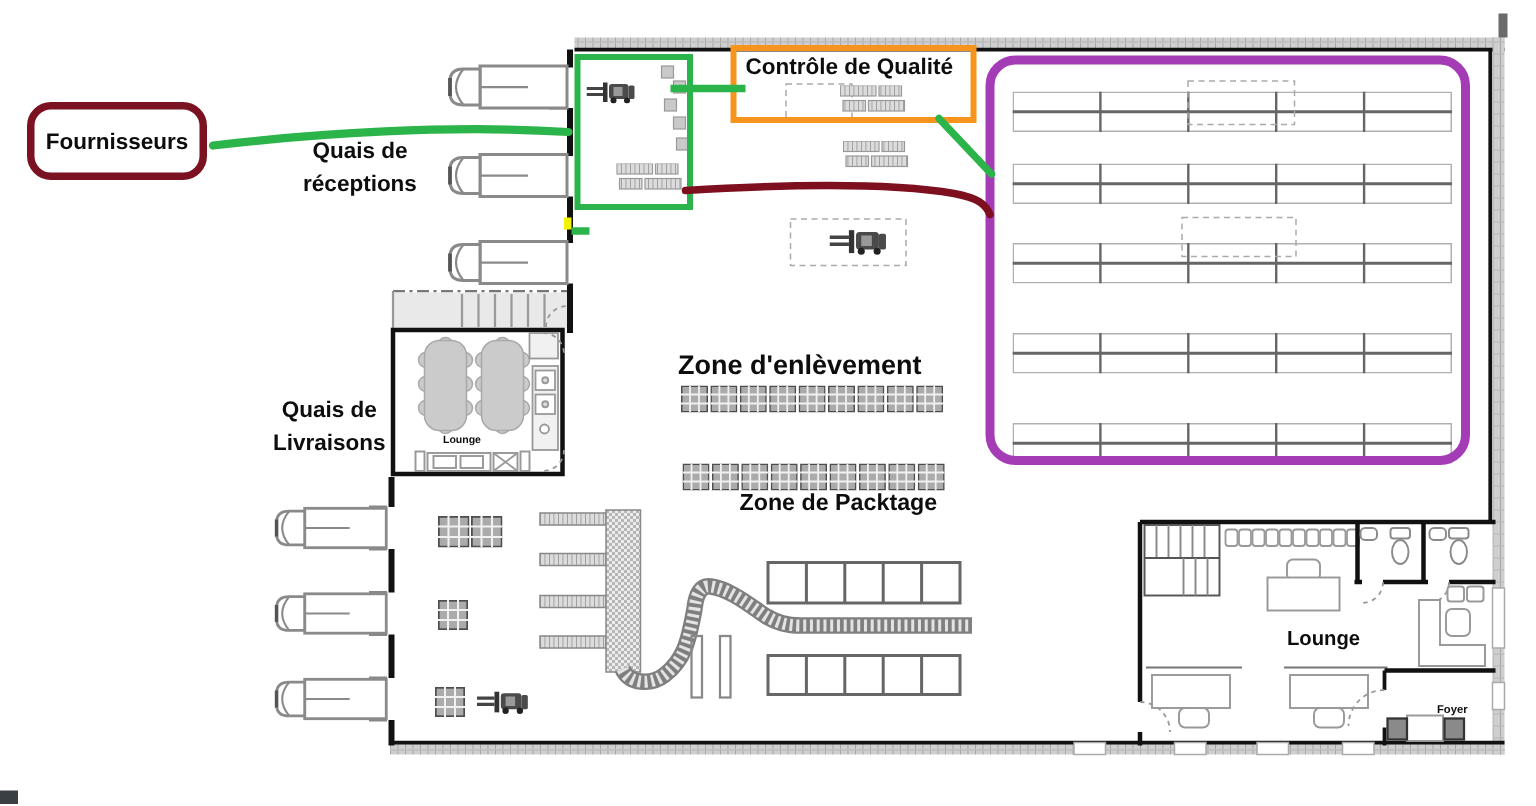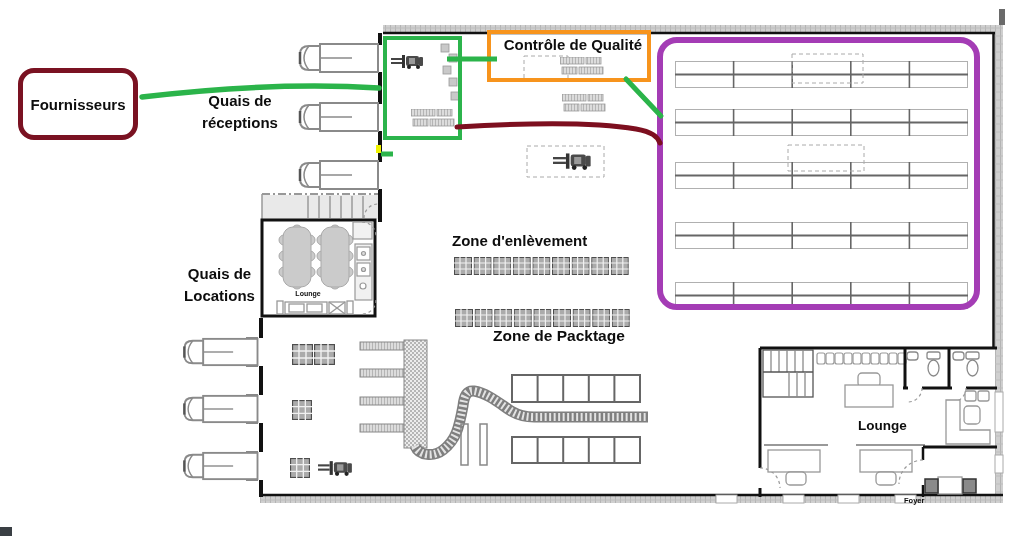--- a/index.html
+++ b/index.html
@@ -401,7 +401,7 @@
   </div>
 
 
-  <div class="lbl" style="left:497px;top:34px;width:145px;text-align:right;font-size:15px;">Contrôle de Qualité</div>
+  <div class="lbl" style="left:497px;top:34px;width:145px;text-align:left;font-size:15px;">Contrôle de Qualité</div>
 
 
   <div class="lbl" style="left:452px;top:230px;font-size:15px;text-align:right;">Zone d'enlèvement</div>

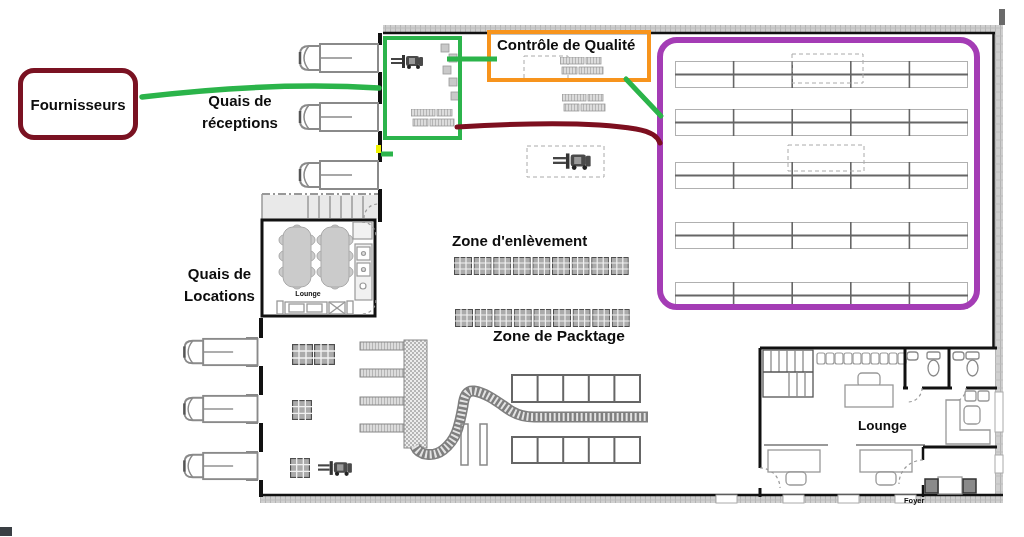--- a/index.html
+++ b/index.html
@@ -8,7 +8,7 @@
   .lbl{position:absolute;font-family:"Liberation Sans",sans-serif;font-weight:bold;
        color:#0d0d0d;white-space:nowrap;line-height:1.45;}
   .annotation-box{position:absolute;box-sizing:border-box;background:transparent;}
-  #fournisseurs-box{left:18px;top:68px;width:120px;height:72px;border:5px solid #7A1222;
+  #fournisseurs-box{left:18px;top:68px;width:120px;height:52px;border:5px solid #7A1222;
        border-radius:16px;background:#fff;display:flex;align-items:center;justify-content:center;
        font-weight:bold;font-size:15px;color:#0d0d0d;}
   #reception-box{left:383px;top:36px;width:79px;height:104px;border:4px solid #2CB44C;}

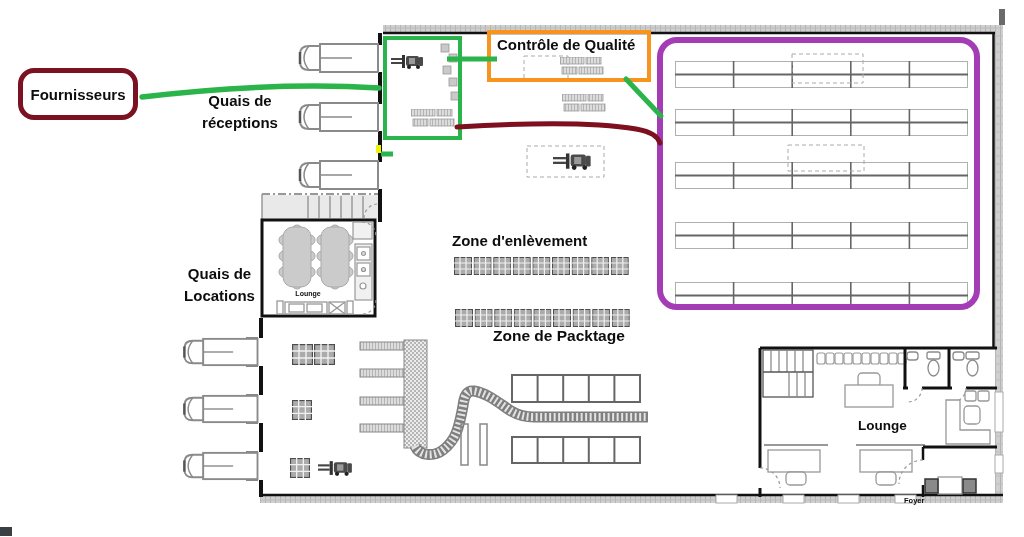--- a/index.html
+++ b/index.html
@@ -404,7 +404,7 @@
   <div class="lbl" style="left:497px;top:34px;width:145px;text-align:left;font-size:15px;">Contrôle de Qualité</div>
 
 
-  <div class="lbl" style="left:452px;top:230px;font-size:15px;text-align:right;">Zone d'enlèvement</div>
+  <div class="lbl" style="left:452px;top:230px;font-size:18px;text-align:right;">Zone d'enlèvement</div>
 
   <div class="lbl" style="left:172px;top:263px;width:95px;text-align:center;font-size:15px;">
     <div>Quais de</div>

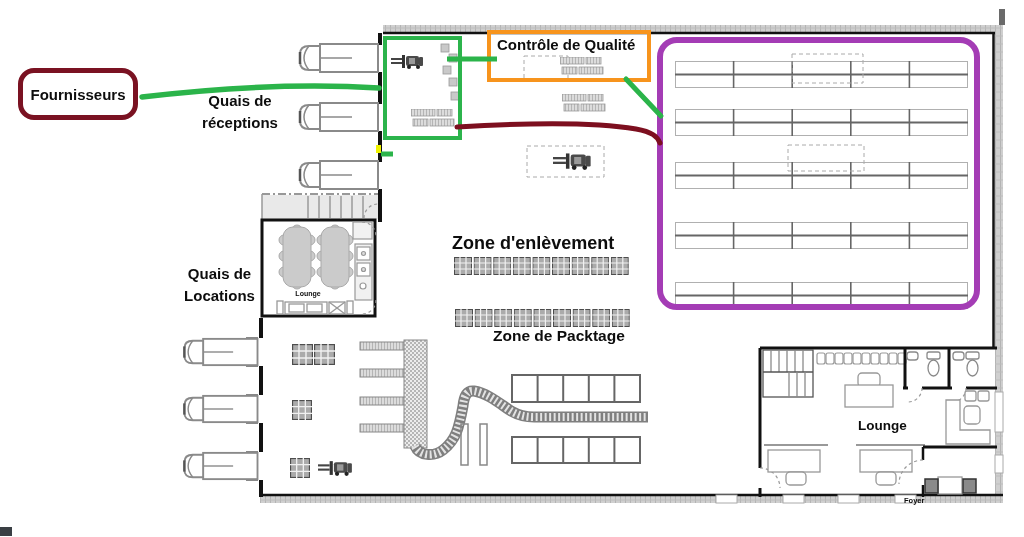--- a/index.html
+++ b/index.html
@@ -408,7 +408,7 @@
 
   <div class="lbl" style="left:172px;top:263px;width:95px;text-align:center;font-size:15px;">
     <div>Quais de</div>
-    <div>Locations</div>
+    <div>Livraisons</div>
   </div>
 
   <div class="lbl" style="left:493px;top:325px;font-size:15.5px;">Zone de Packtage</div>

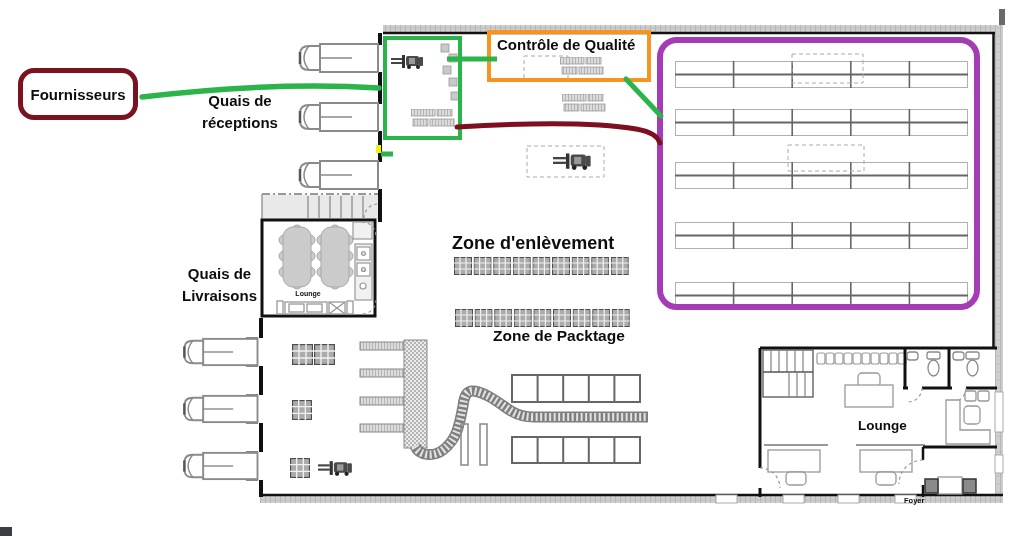--- a/index.html
+++ b/index.html
@@ -417,7 +417,7 @@
 
   <div class="lbl" style="left:288px;top:289px;width:40px;text-align:center;font-size:7px;">Lounge</div>
 
-  <div class="lbl" style="left:904px;top:468px;font-size:7.5px;margin-top:28px;">Foyer</div>
+  <div class="lbl" style="left:958px;top:468px;font-size:7.5px;">Foyer</div>
 
 </div>
 

